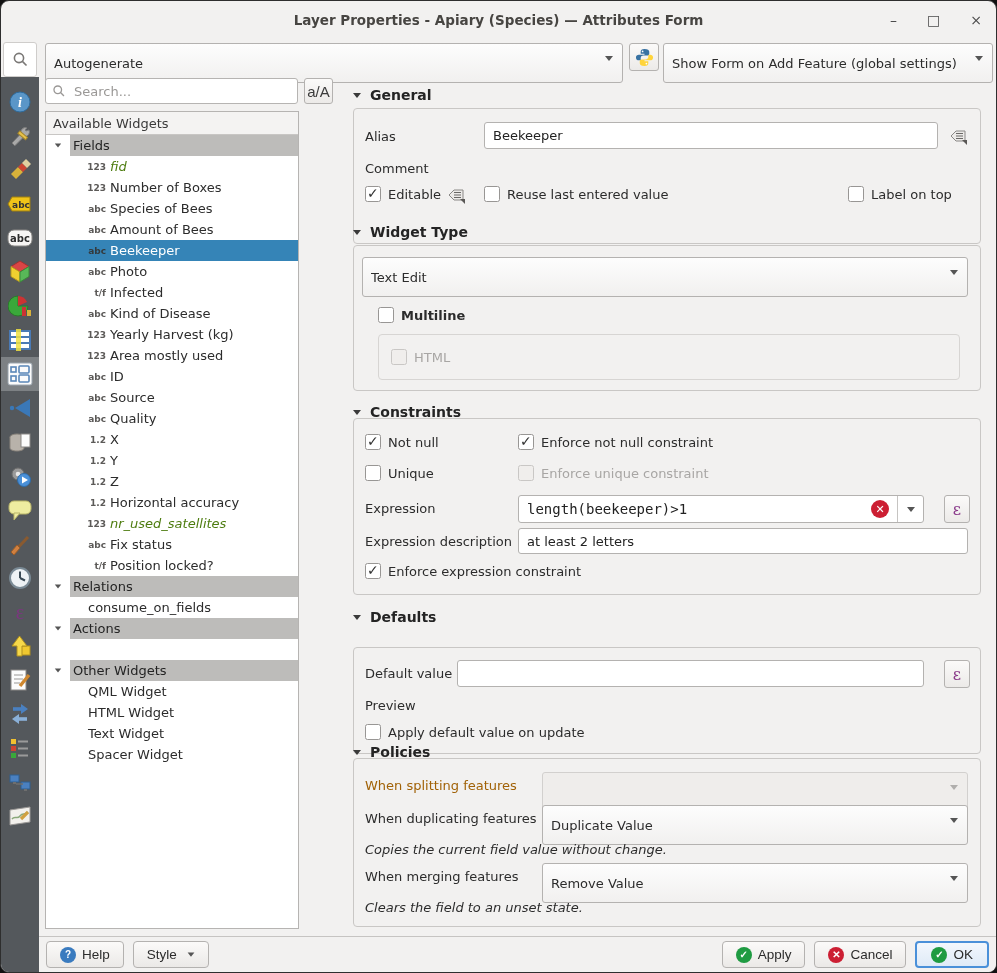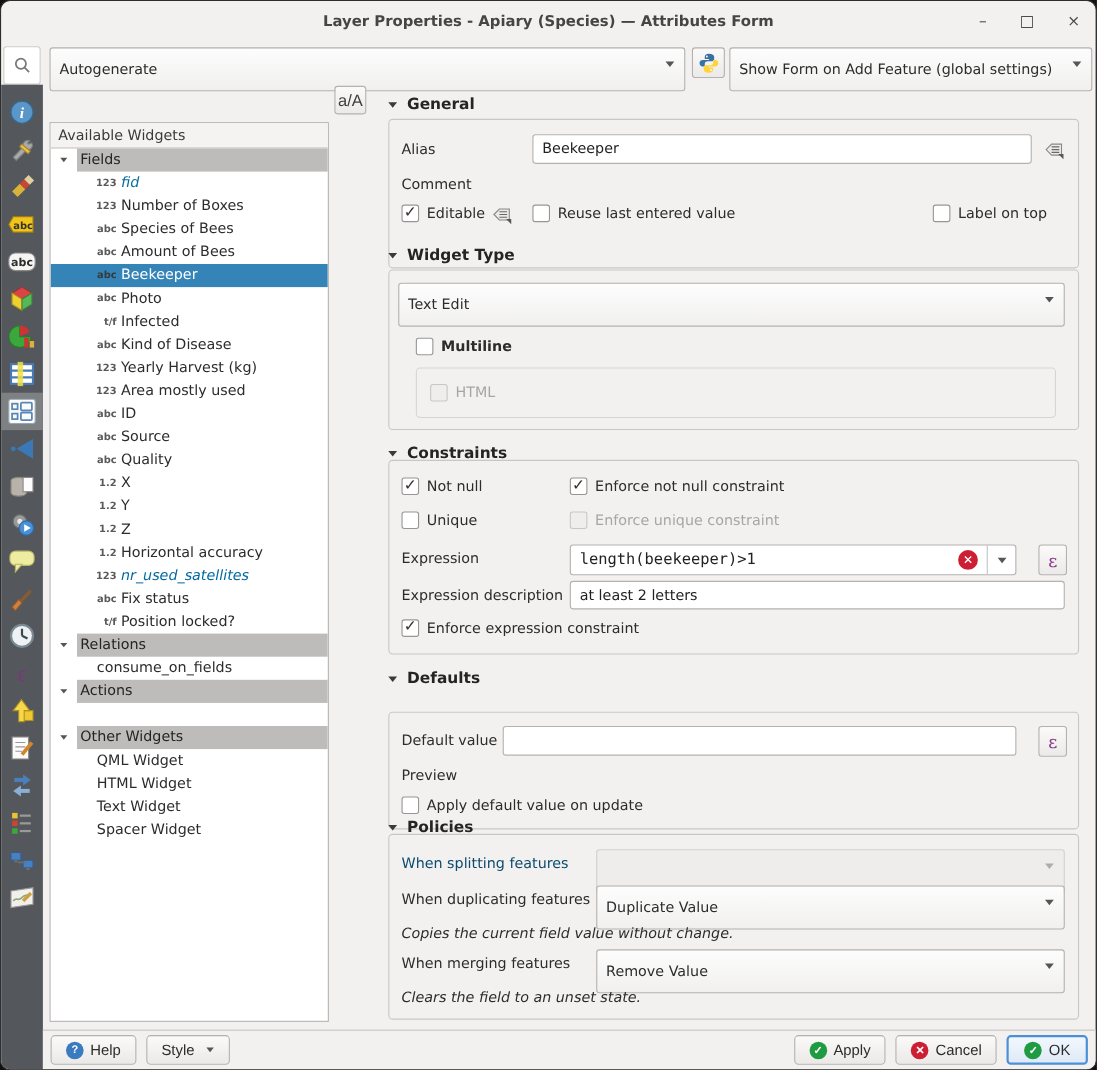--- a/index.html
+++ b/index.html
@@ -269,6 +269,13 @@
       </div>
   </div>
 
+  <div class="searchwrap">
+    <svg width="14" height="14" viewBox="0 0 17 17">
+        <circle cx="7" cy="7" r="4.6" fill="none" stroke="#9a9896" stroke-width="1.6"></circle>
+        <line x1="10.4" y1="10.4" x2="14.5" y2="14.5" stroke="#9a9896" stroke-width="1.6"></line>
+      </svg>
+    <input type="text" placeholder="Search..." style="">
+  </div>
   <button class="acase iconbtn">a/A</button>
 
   <div class="tree">

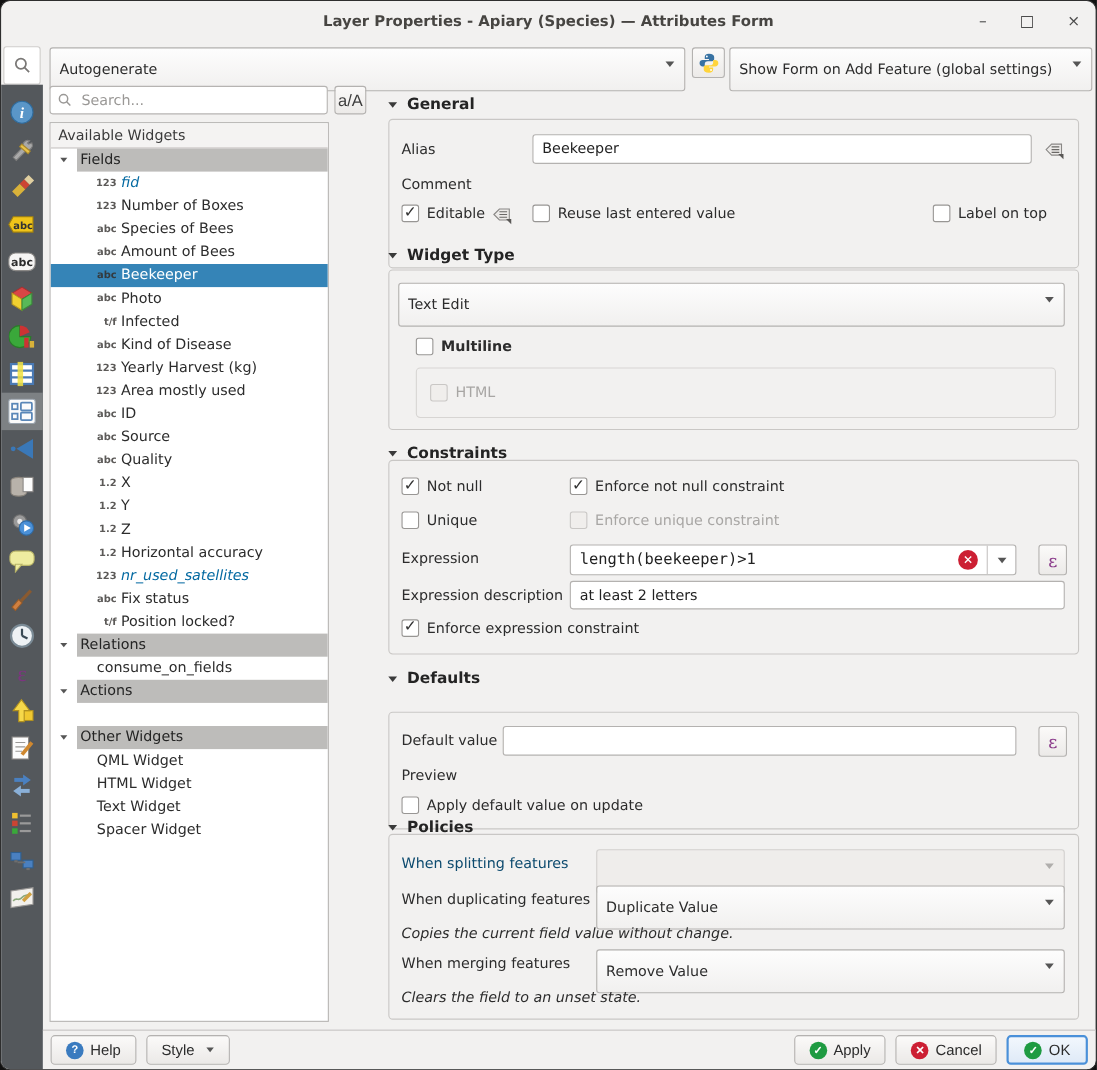--- a/index.html
+++ b/index.html
@@ -37,7 +37,7 @@
   .titem .badge{width:20px;margin-right:4px;text-align:right;font-size:9px;font-weight:bold;color:#5c5a58;flex:none;}
   .titem.sel{background:#3584b7;color:#fff;}
   .titem.sel .badge{color:#343a3e;}
-  .titem.muted .lbl{color:#0369a1;font-style:italic;}
+  .titem.muted .lbl{color:#4d7c0f;font-style:italic;}
   .titem.plain{padding-left:42px;}
   .tspacer{height:21px;}
   

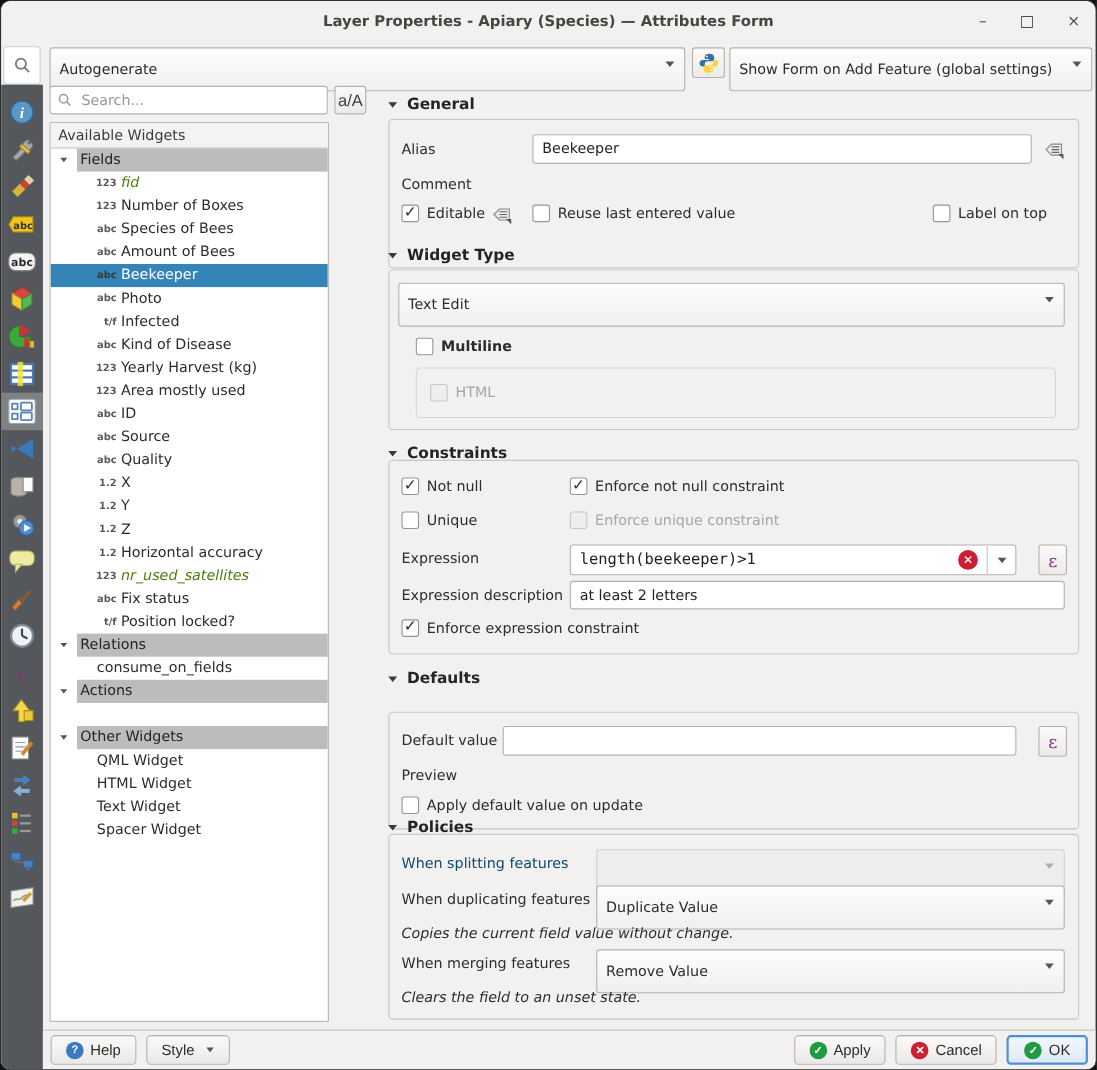--- a/index.html
+++ b/index.html
@@ -46,7 +46,7 @@
   .sechdr .arr{border-top-color:#3a3a3a;}
   .gbox{position:absolute;left:10px;right:9px;border:1px solid #c9c7c5;border-radius:4px;}
   .flabel{position:absolute;color:#2c2c2c;}
-  .flabel.dis{color:#0c4a6e;}
+  .flabel.dis{color:#a16207;}
   .tinput{position:absolute;height:27px;background:#fff;border:1px solid #b4b2b0;border-radius:3px;padding:0 8px;display:flex;align-items:center;color:#222;}
   .cbrow{position:absolute;display:flex;align-items:center;gap:7px;cursor:pointer;}
   .cb{width:16px;height:16px;background:#fff;border:1px solid #989694;border-radius:2.5px;position:relative;flex:none;}

